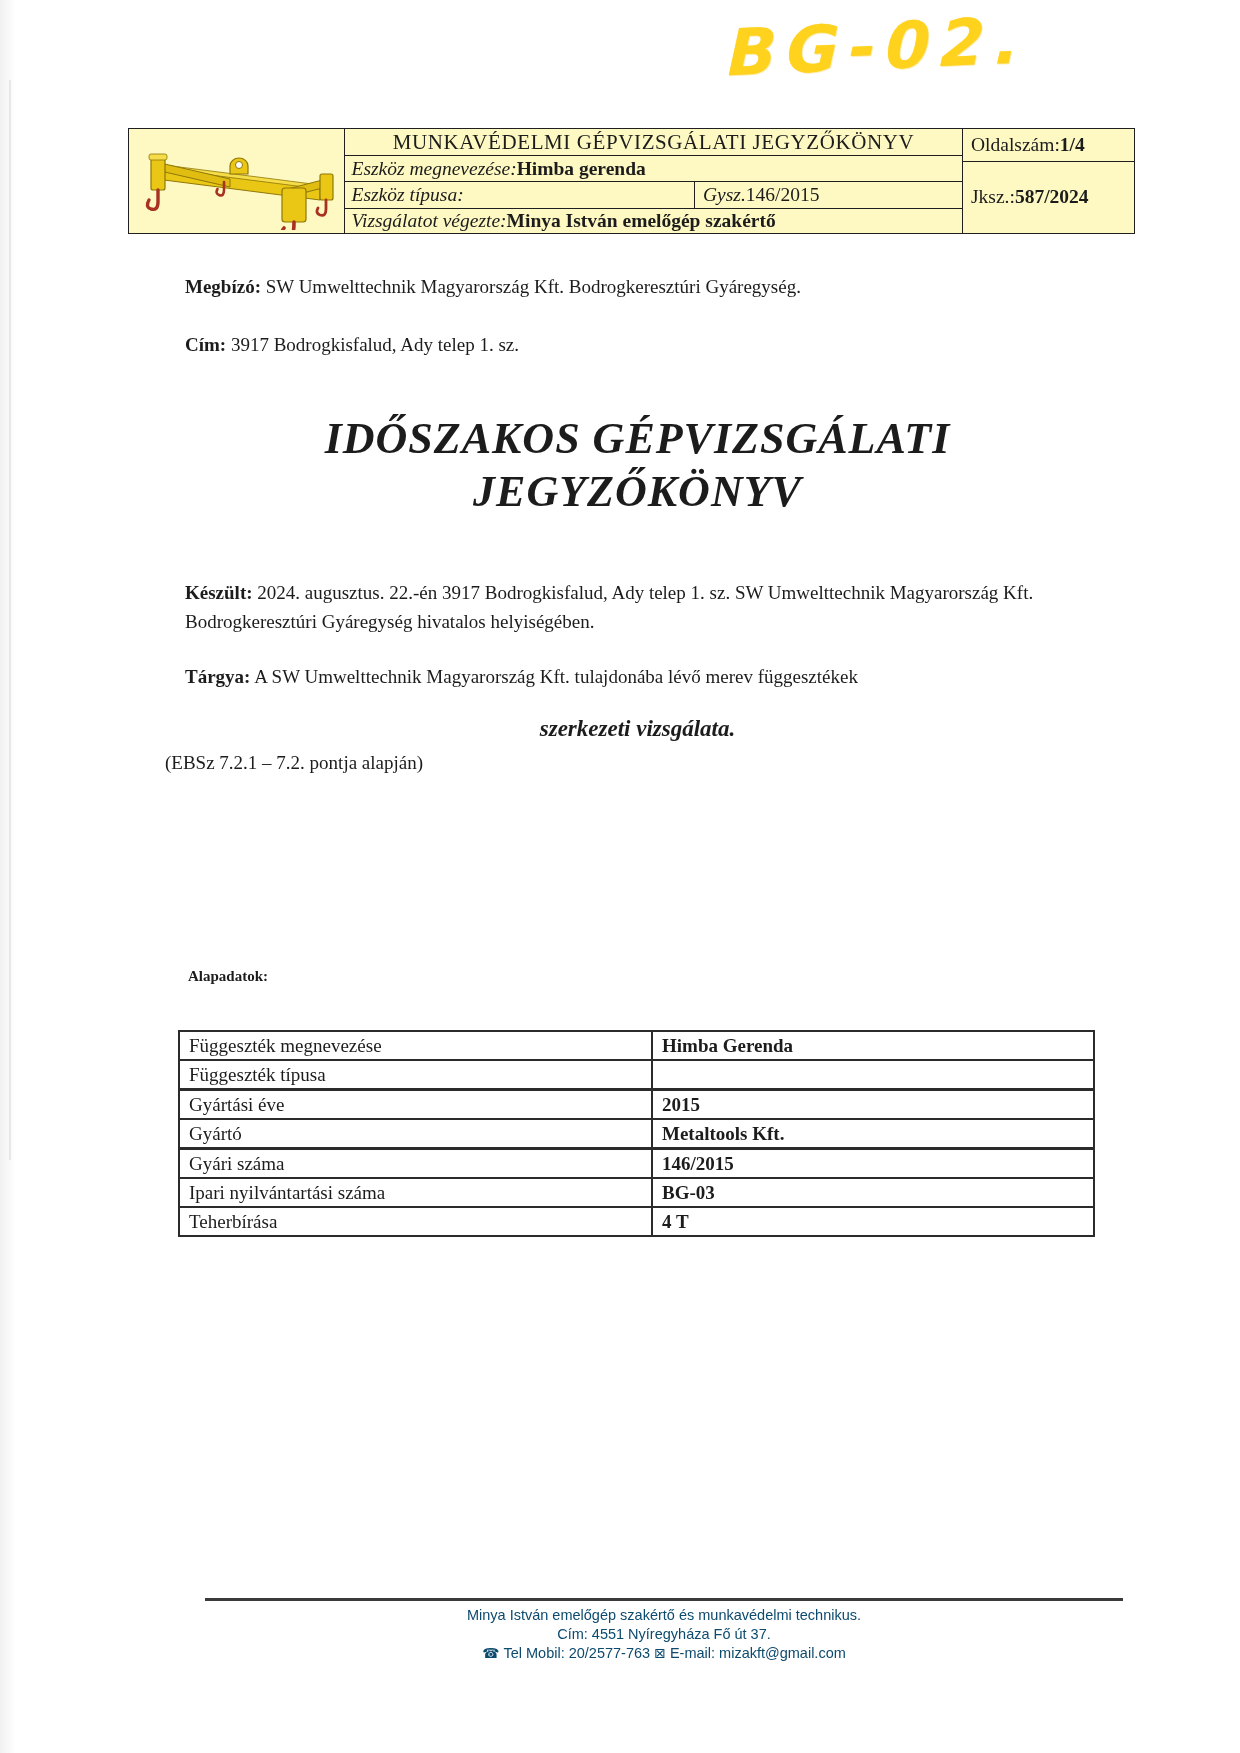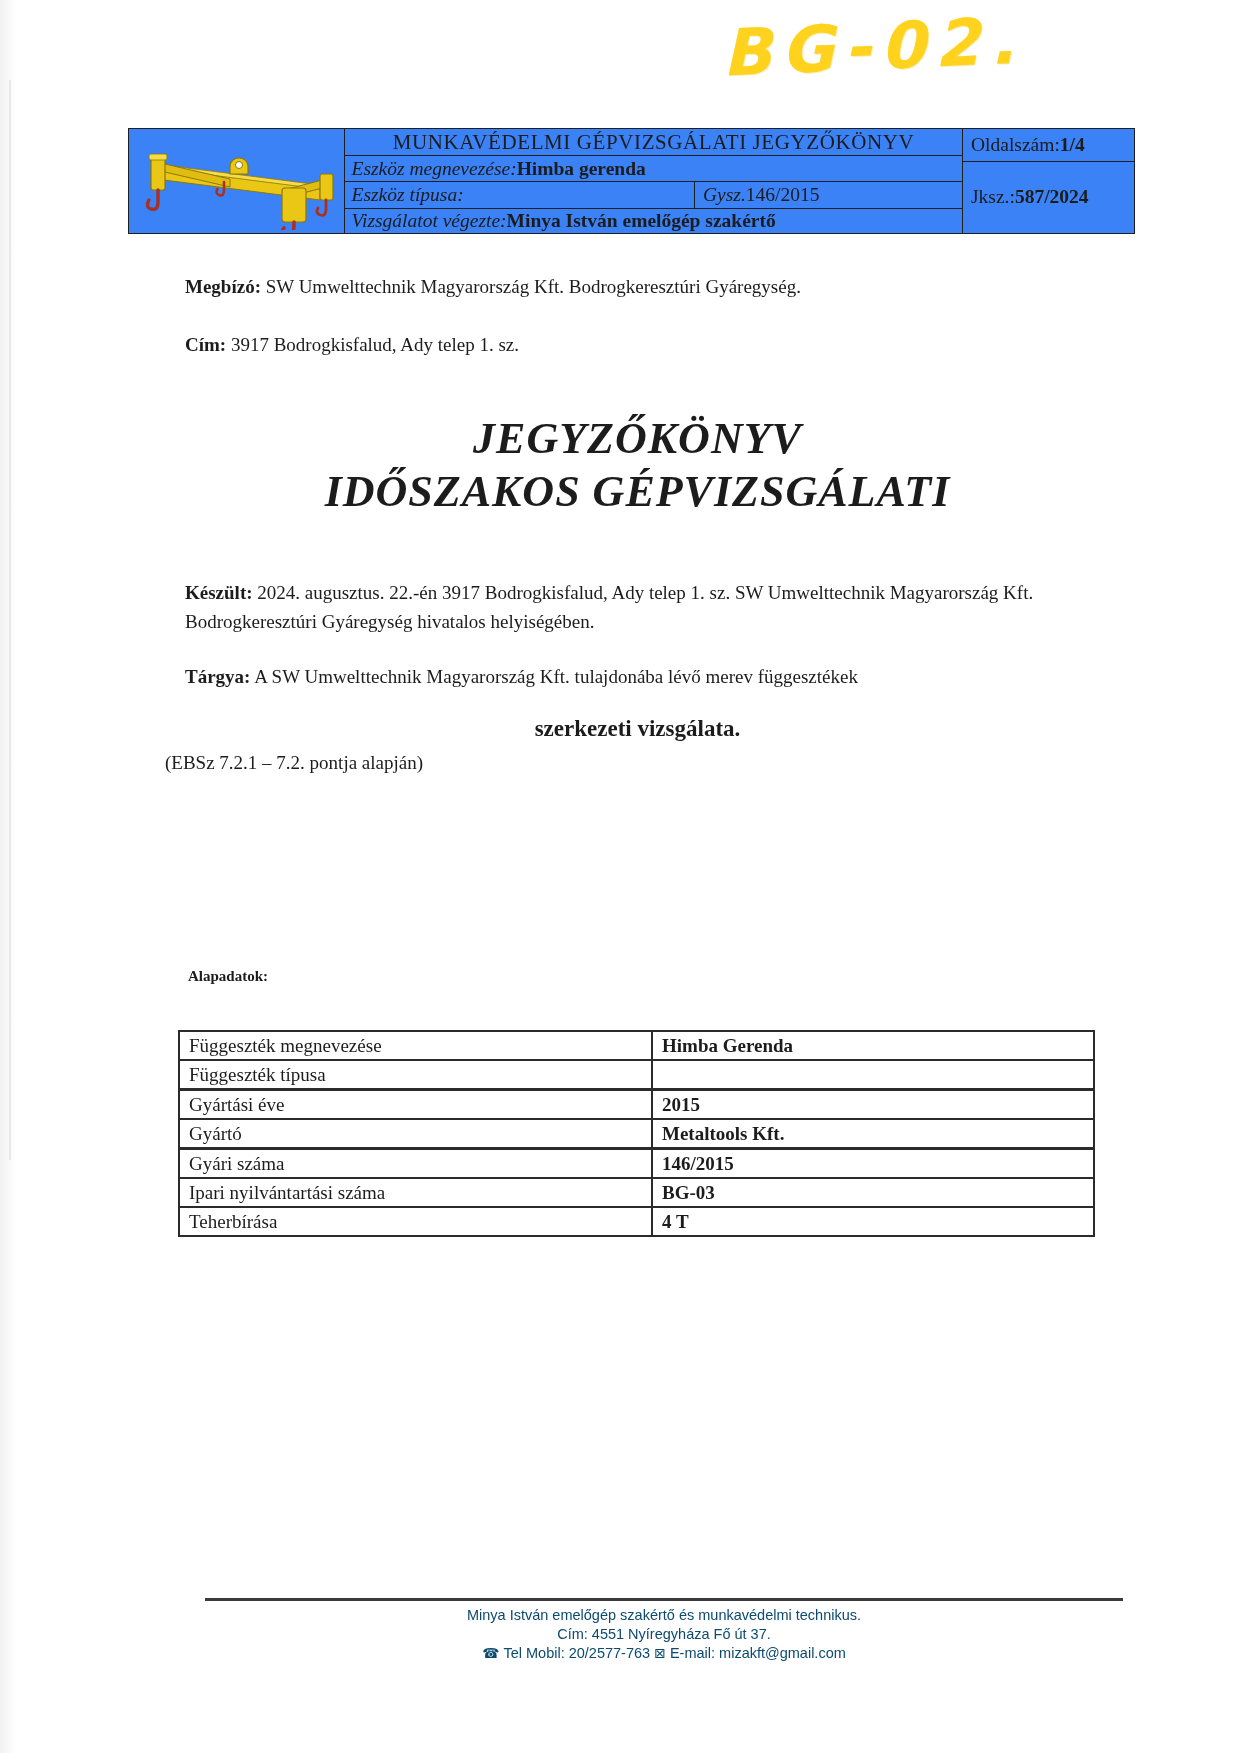--- a/index.html
+++ b/index.html
@@ -26,7 +26,7 @@
   
   .header-table{position:absolute;left:128px;top:128px;width:1007px;height:106px;}
   .hcell{position:absolute;border:1.6px solid #1f1f1f;box-sizing:border-box;
-    display:flex;align-items:center;background:#3b82f6;overflow:hidden;white-space:nowrap;}
+    display:flex;align-items:center;background:#fef9c3;overflow:hidden;white-space:nowrap;}
   .hc-img{left:0;top:0;width:217px;height:106px;justify-content:center;}
   .hc-title{left:215.5px;top:0;width:620px;height:28px;justify-content:center;
     font-size:21px;letter-spacing:0.6px;}

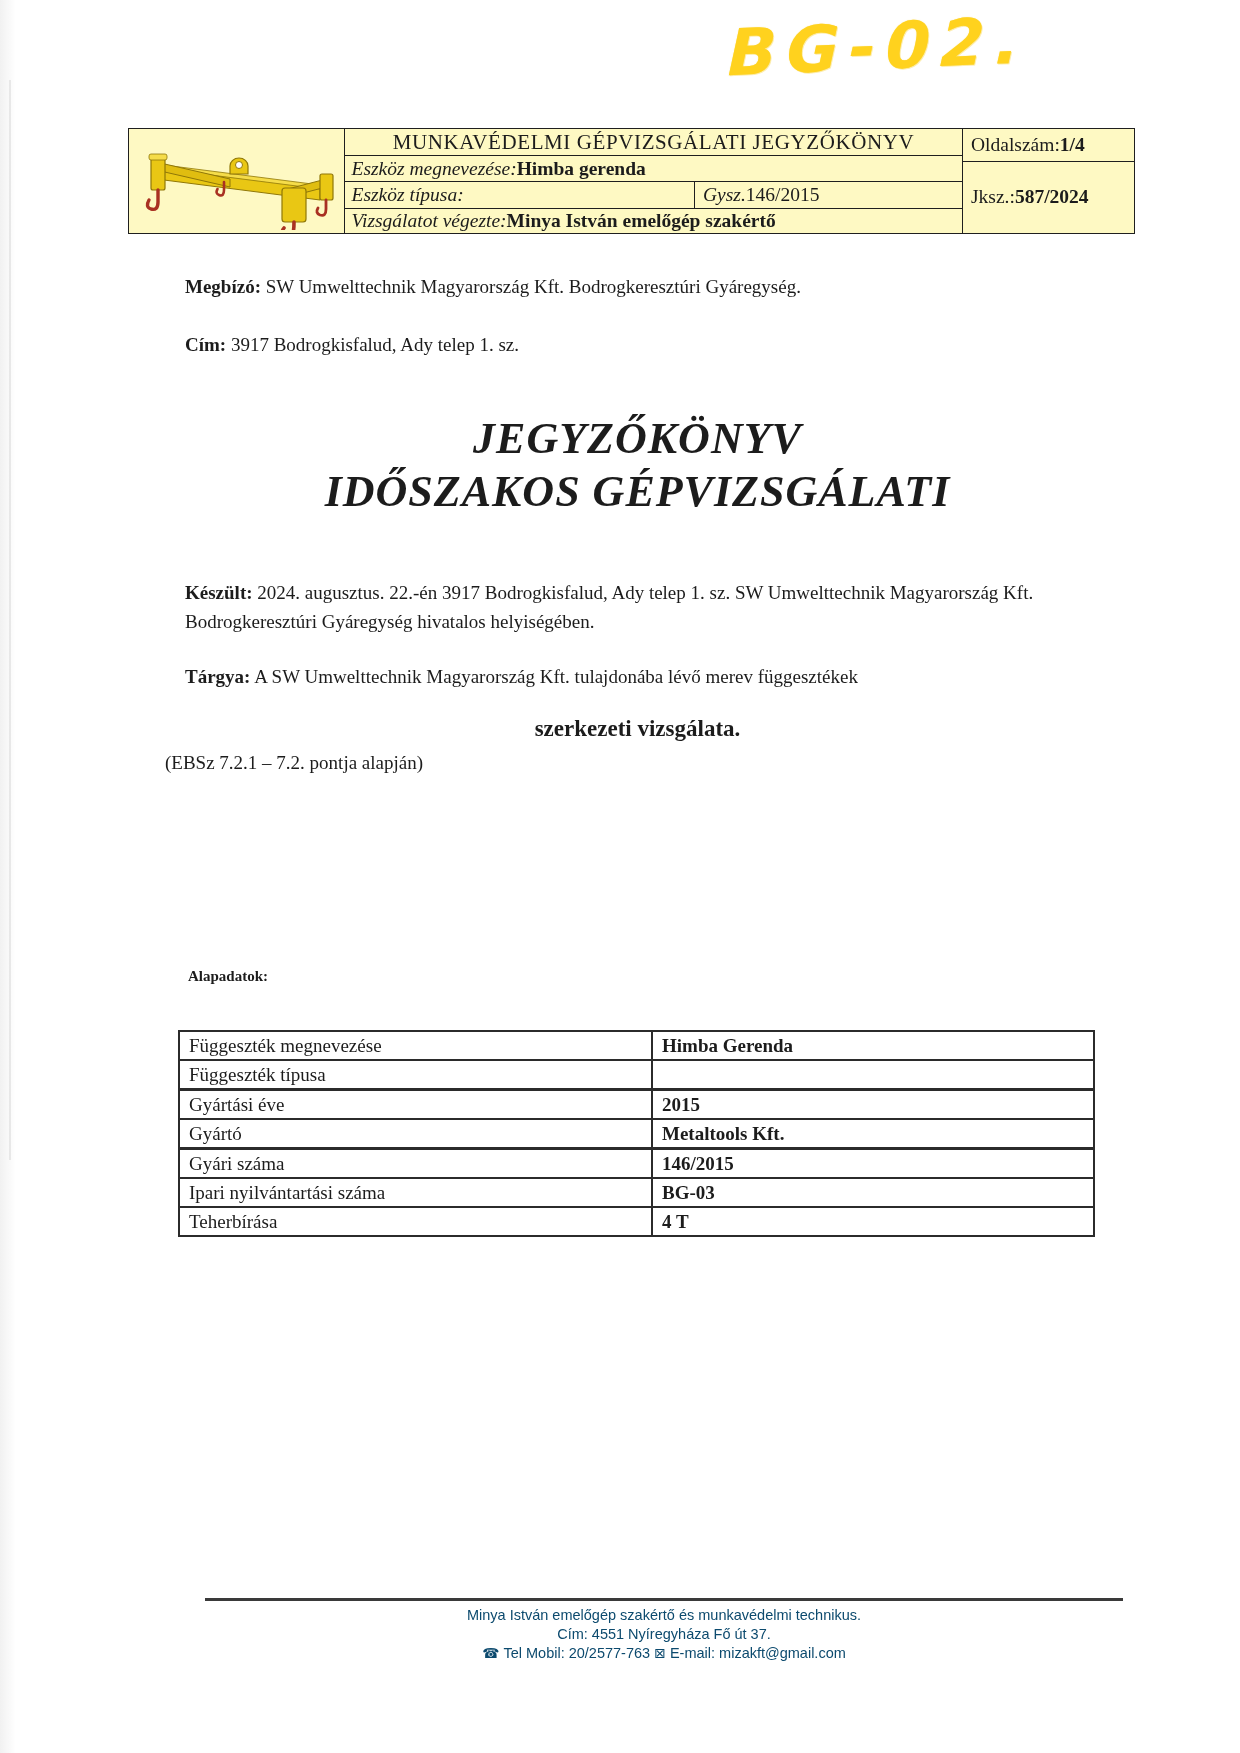--- a/index.html
+++ b/index.html
@@ -134,8 +134,8 @@
   <div class="para p-cim"><span class="bd">Cím:</span><span> 3917 Bodrogkisfalud, Ady telep 1. sz.</span></div>
 
   <div class="main-title">
+    <div>IDŐSZAKOS GÉPVIZSGÁLATI</div>
     <div>JEGYZŐKÖNYV</div>
-    <div>IDŐSZAKOS GÉPVIZSGÁLATI</div>
   </div>
 
   <div class="para p-keszult"><span class="bd">Készült:</span><span> 2024. augusztus. 22.-én 3917 Bodrogkisfalud, Ady telep 1. sz. SW Umwelttechnik Magyarország Kft. Bodrogkeresztúri Gyáregység hivatalos helyiségében.</span></div>

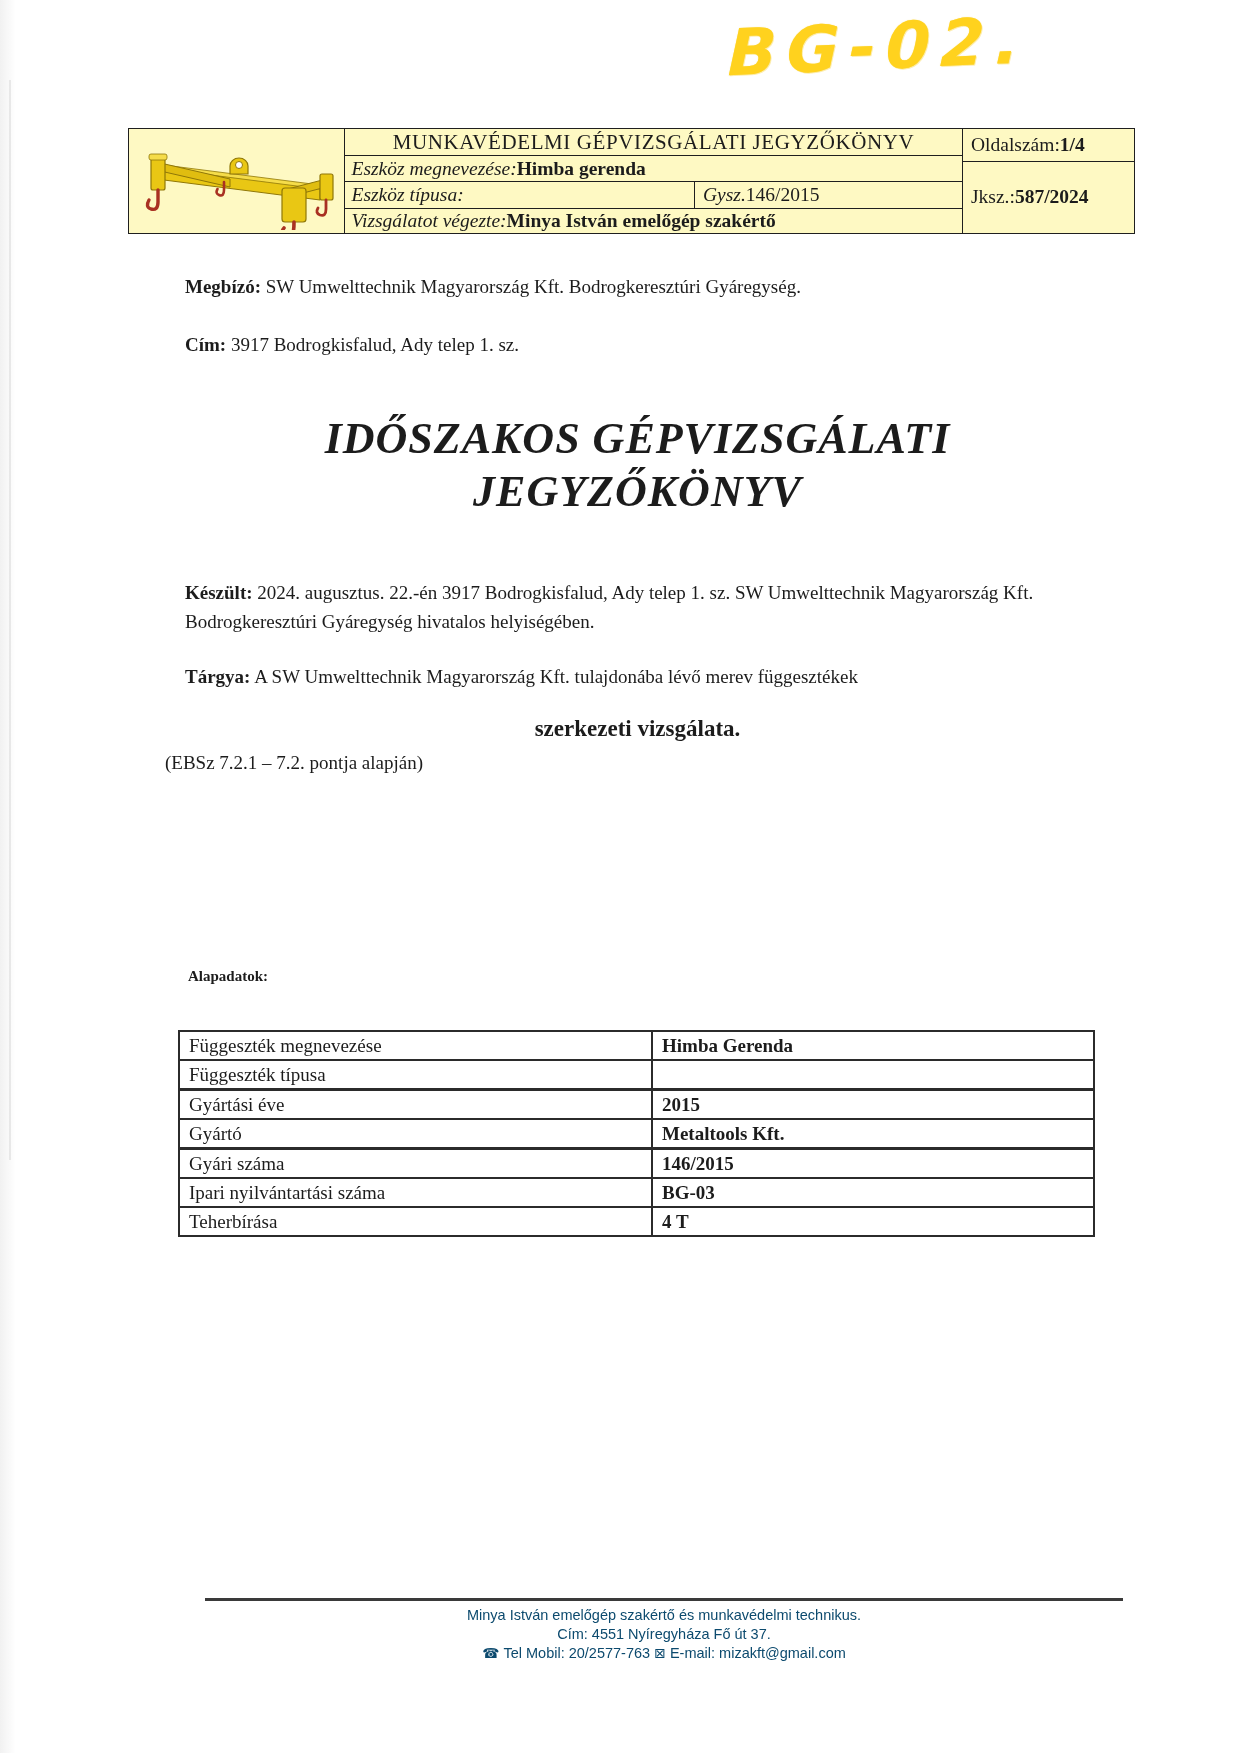--- a/index.html
+++ b/index.html
@@ -48,7 +48,7 @@
   .p-keszult{left:185px;top:578px;width:905px;}
   .p-targya{left:185px;top:662px;width:920px;}
   .p-szerkezeti{left:165px;top:714px;width:945px;text-align:center;
-    font-size:23px;font-weight:bold;}
+    font-size:23px;font-weight:bold;font-style:italic;}
   .p-ebsz{left:165px;top:748px;width:945px;font-size:19px;}
   .p-alap{left:188px;top:962px;width:500px;font-weight:bold;font-size:15px;}
 

